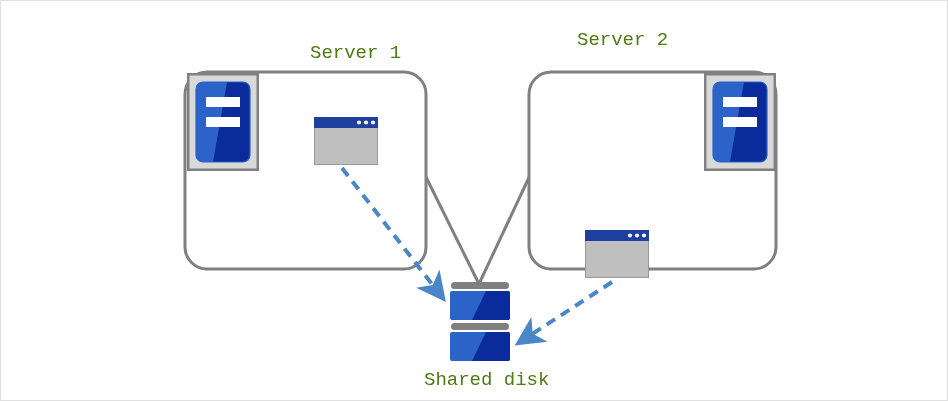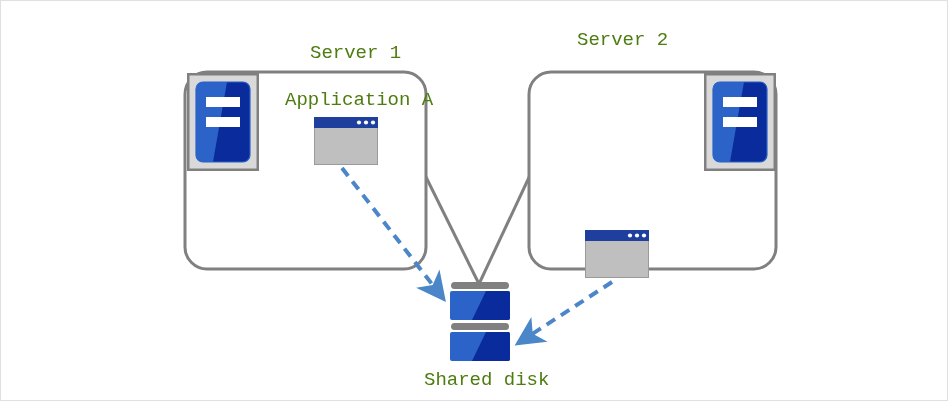--- a/index.html
+++ b/index.html
@@ -122,7 +122,6 @@
 
   <div class="label label-server" id="label-server-2">Server 2</div>
 
-  <div class="label label-app" id="label-application-a">Application A</div>
 
 
   <div class="label label-disk" id="label-shared-disk">Shared disk</div>

